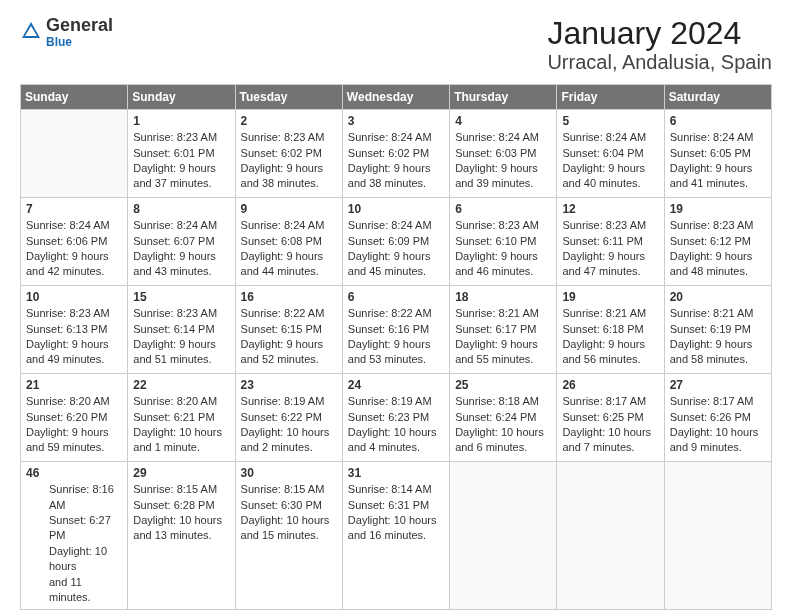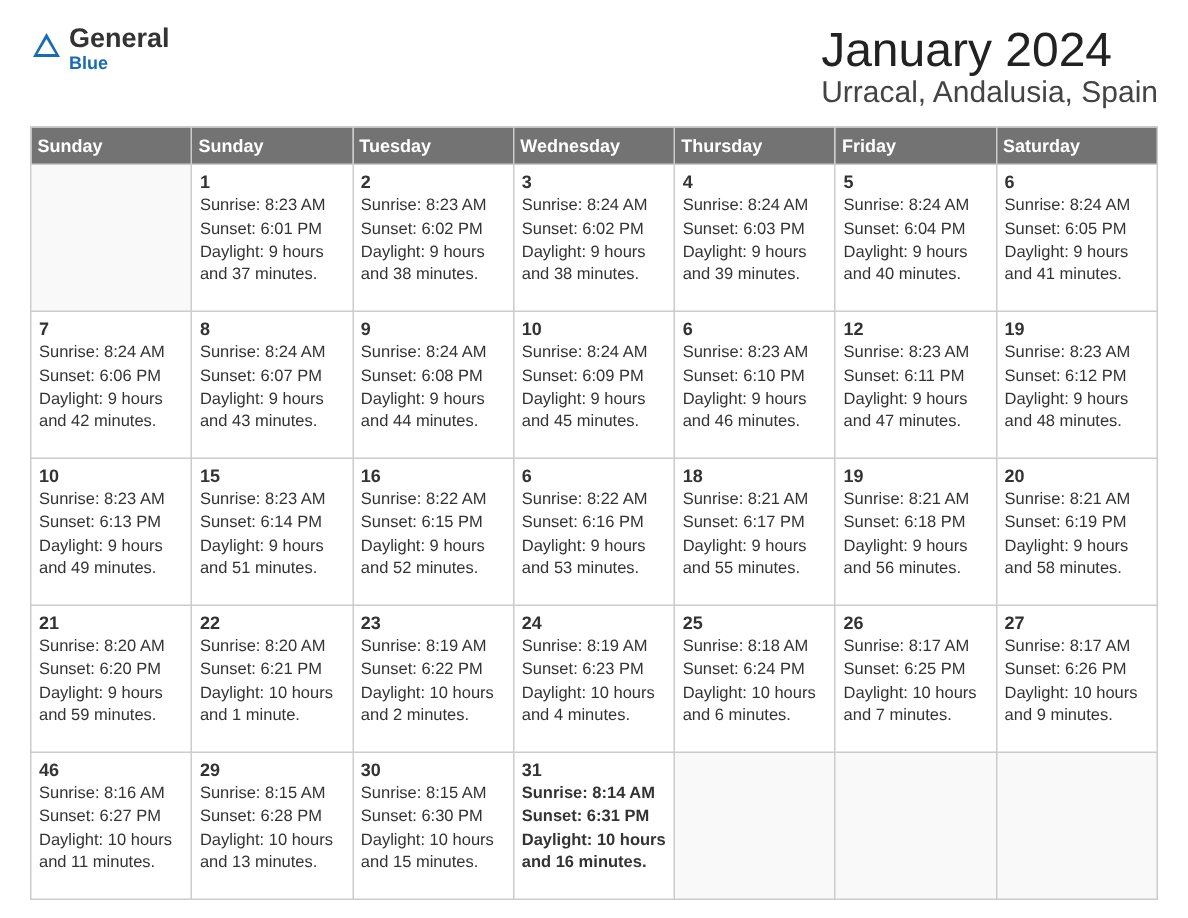--- a/index.html
+++ b/index.html
@@ -336,7 +336,7 @@
         <tr>
           <td>
             <span class="day-num">46</span>
-            <div class="day-info" style="white-space: pre-line;">Sunrise: 8:16 AM
+            <div class="day-info" style="white-space: pre-line; margin-left: 23px;">Sunrise: 8:16 AM
 Sunset: 6:27 PM
 Daylight: 10 hours
 and 11 minutes.</div>

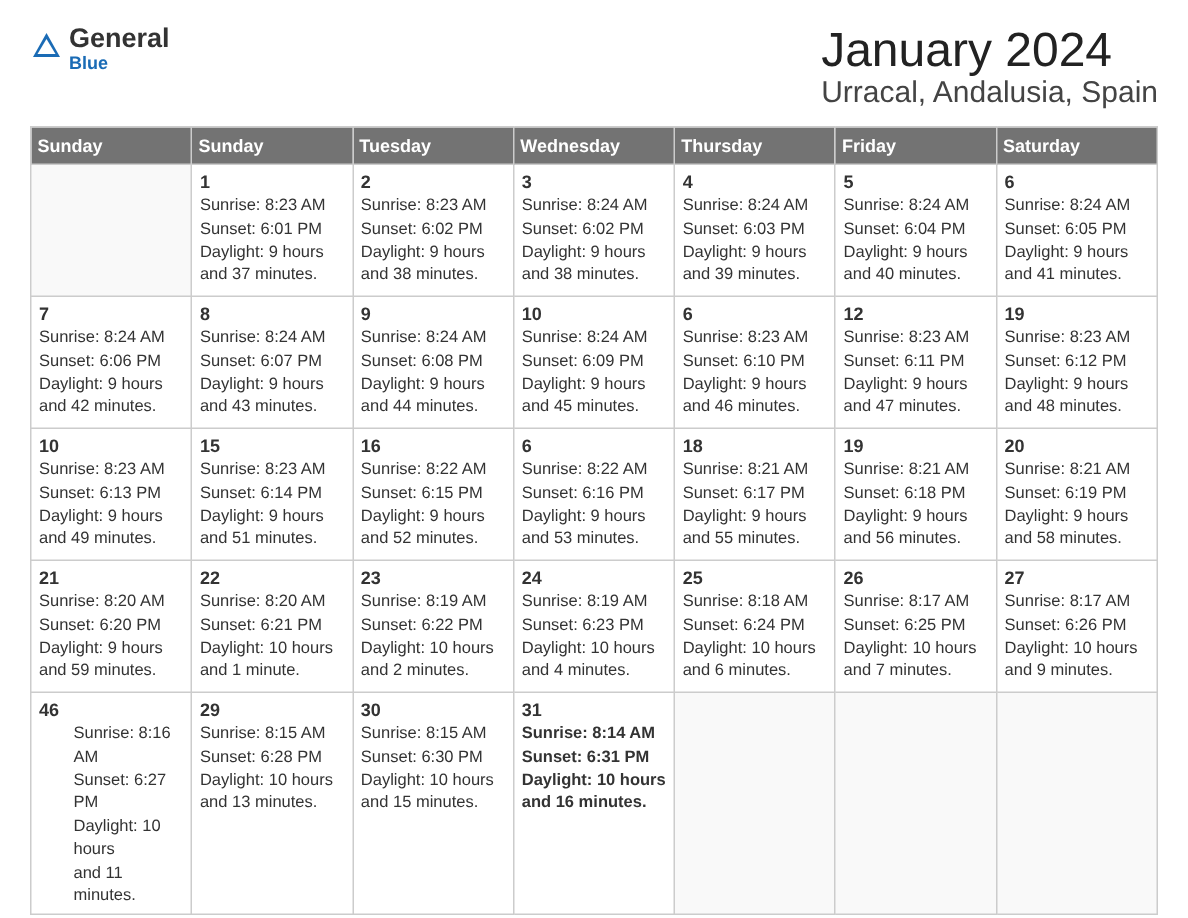--- a/index.html
+++ b/index.html
@@ -357,7 +357,7 @@
           </td>
           <td>
             <span class="day-num">31</span>
-            <div class="day-info" style="white-space: pre-line; font-weight: bold;">Sunrise: 8:14 AM
+            <div class="day-info" style="white-space: pre-line;">Sunrise: 8:14 AM
 Sunset: 6:31 PM
 Daylight: 10 hours
 and 16 minutes.</div>

